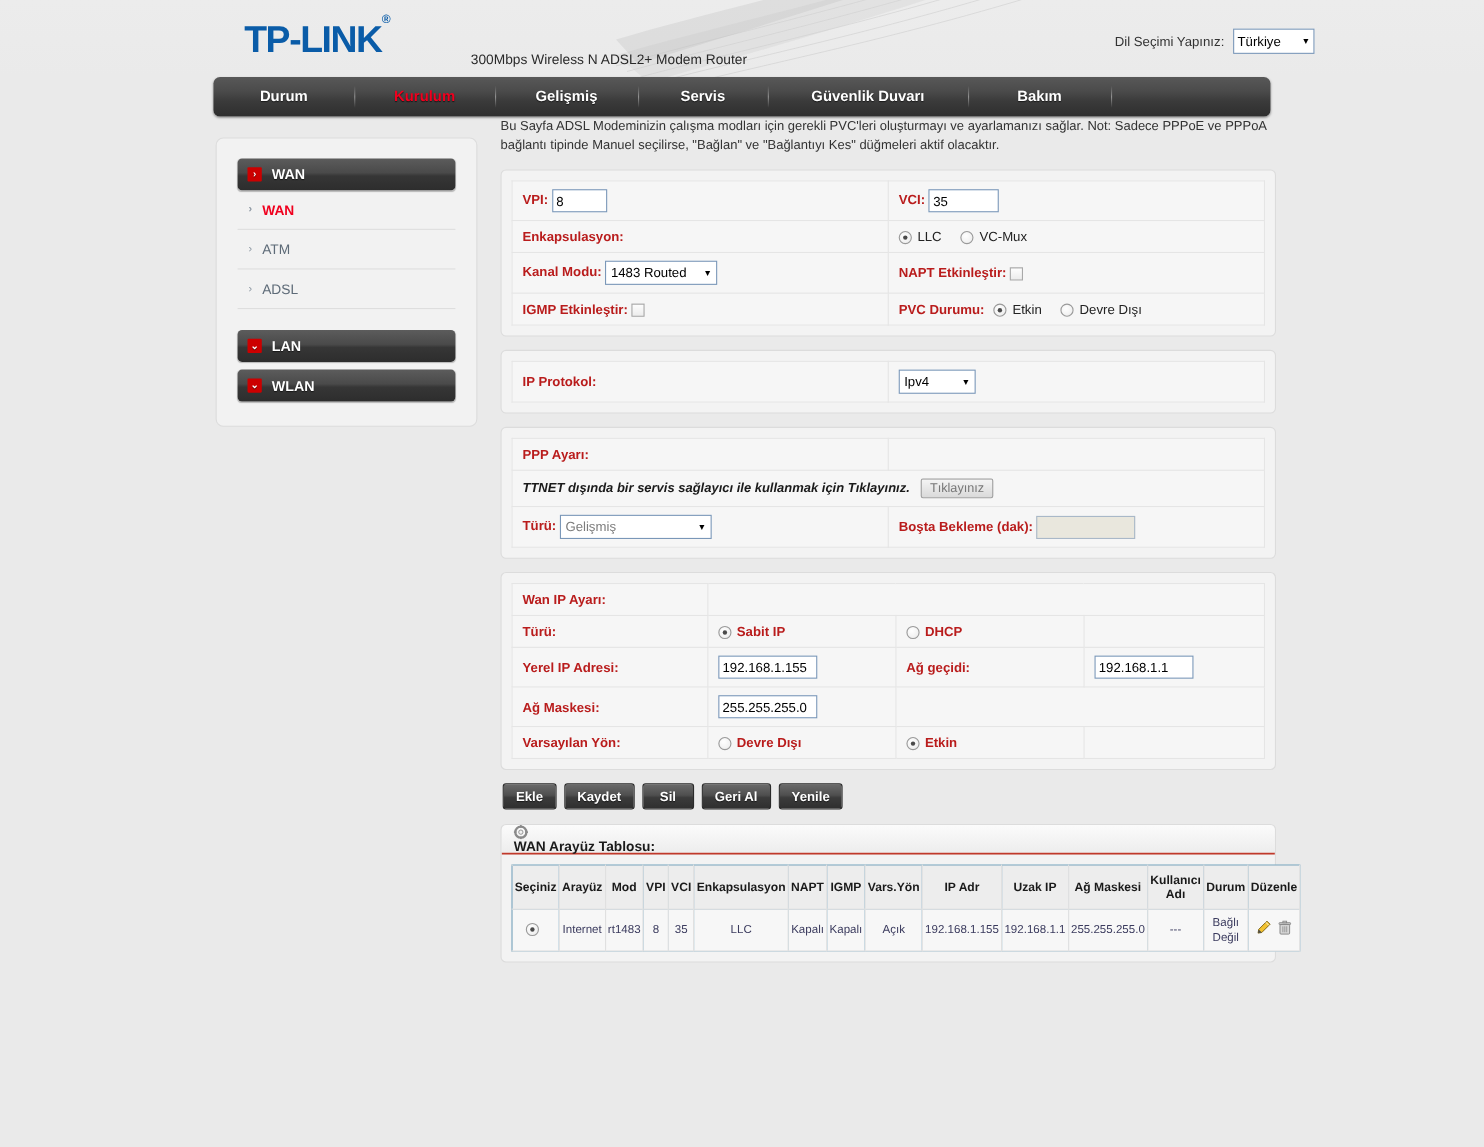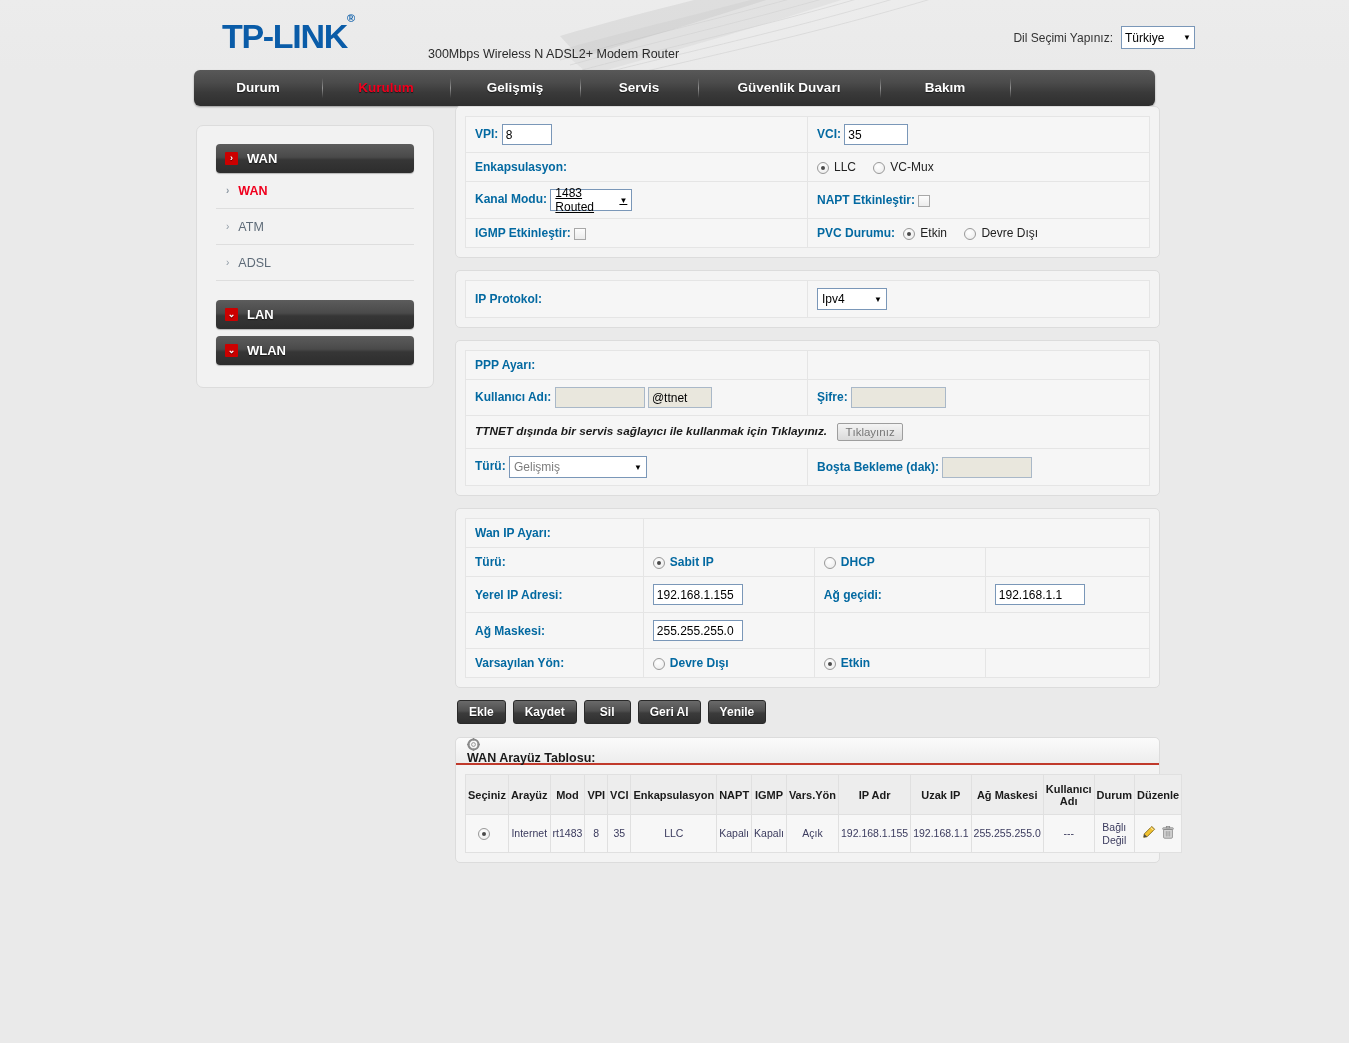--- a/index.html
+++ b/index.html
@@ -438,6 +438,7 @@
 
   <div class="main">
 
+    <div class="page-desc">Bu Sayfa ADSL Modeminizin çalışma modları için gerekli PVC'leri oluşturmayı ve ayarlamanızı sağlar. Not: Sadece PPPoE ve PPPoA bağlantı tipinde Manuel seçilirse, "Bağlan" ve "Bağlantıyı Kes" düğmeleri aktif olacaktır.</div>
 
     <div class="panel">
       <table class="ptable">

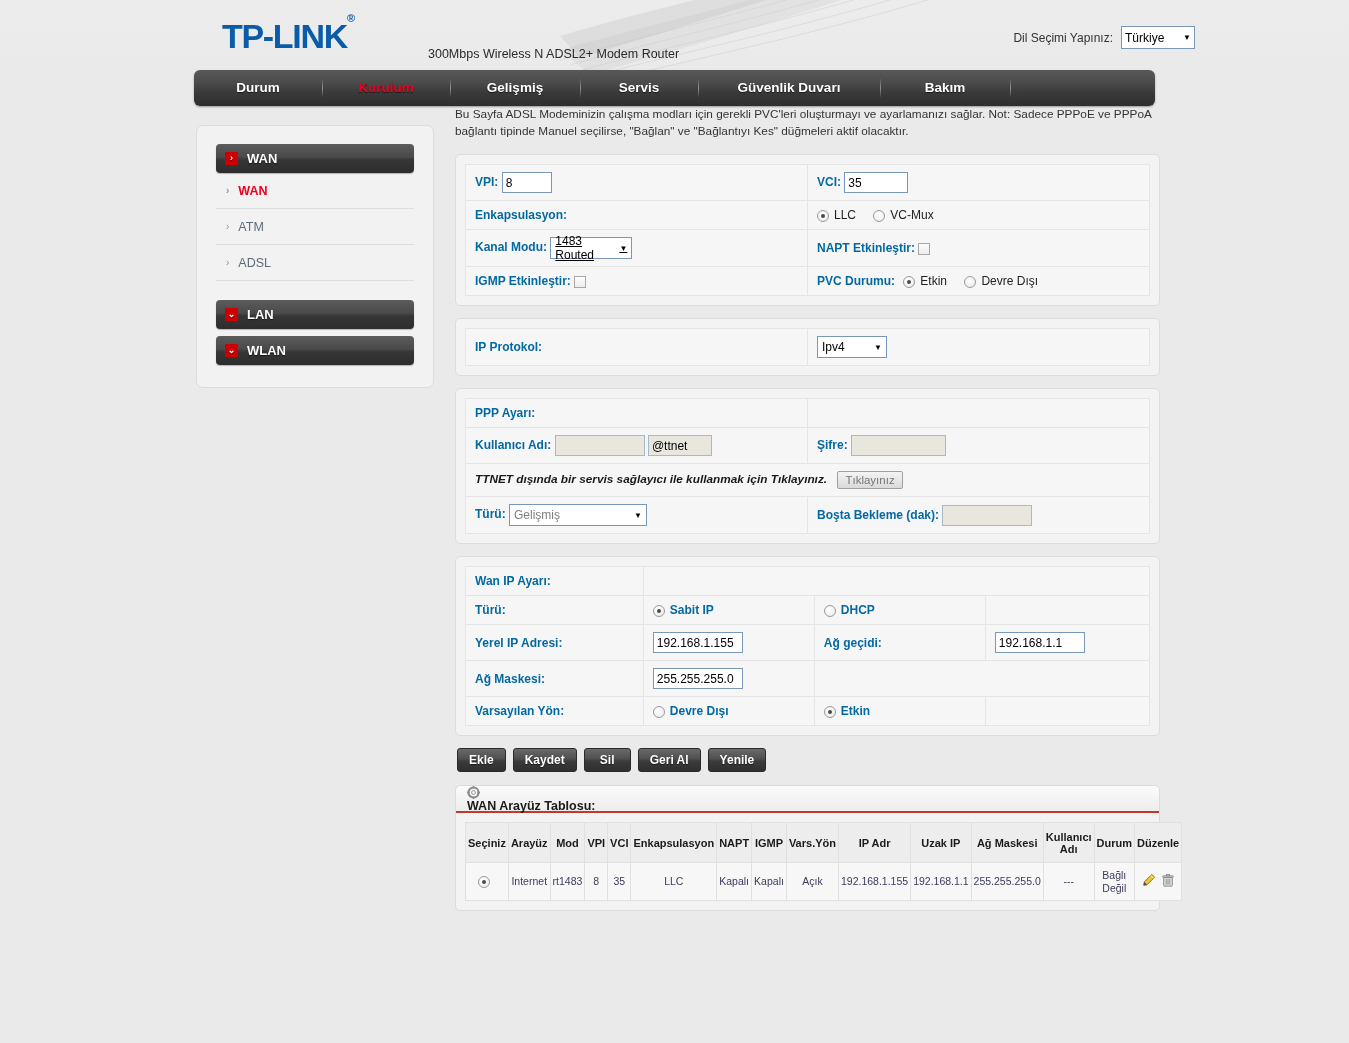--- a/index.html
+++ b/index.html
@@ -209,7 +209,7 @@
     height: 27px;
     background: #f6f6f6;
   }
-  .lbl { font-weight: bold; color: #0369a1; white-space: nowrap; }
+  .lbl { font-weight: bold; color: #b91c1c; white-space: nowrap; }
 
   input.txt {
     height: 21px;

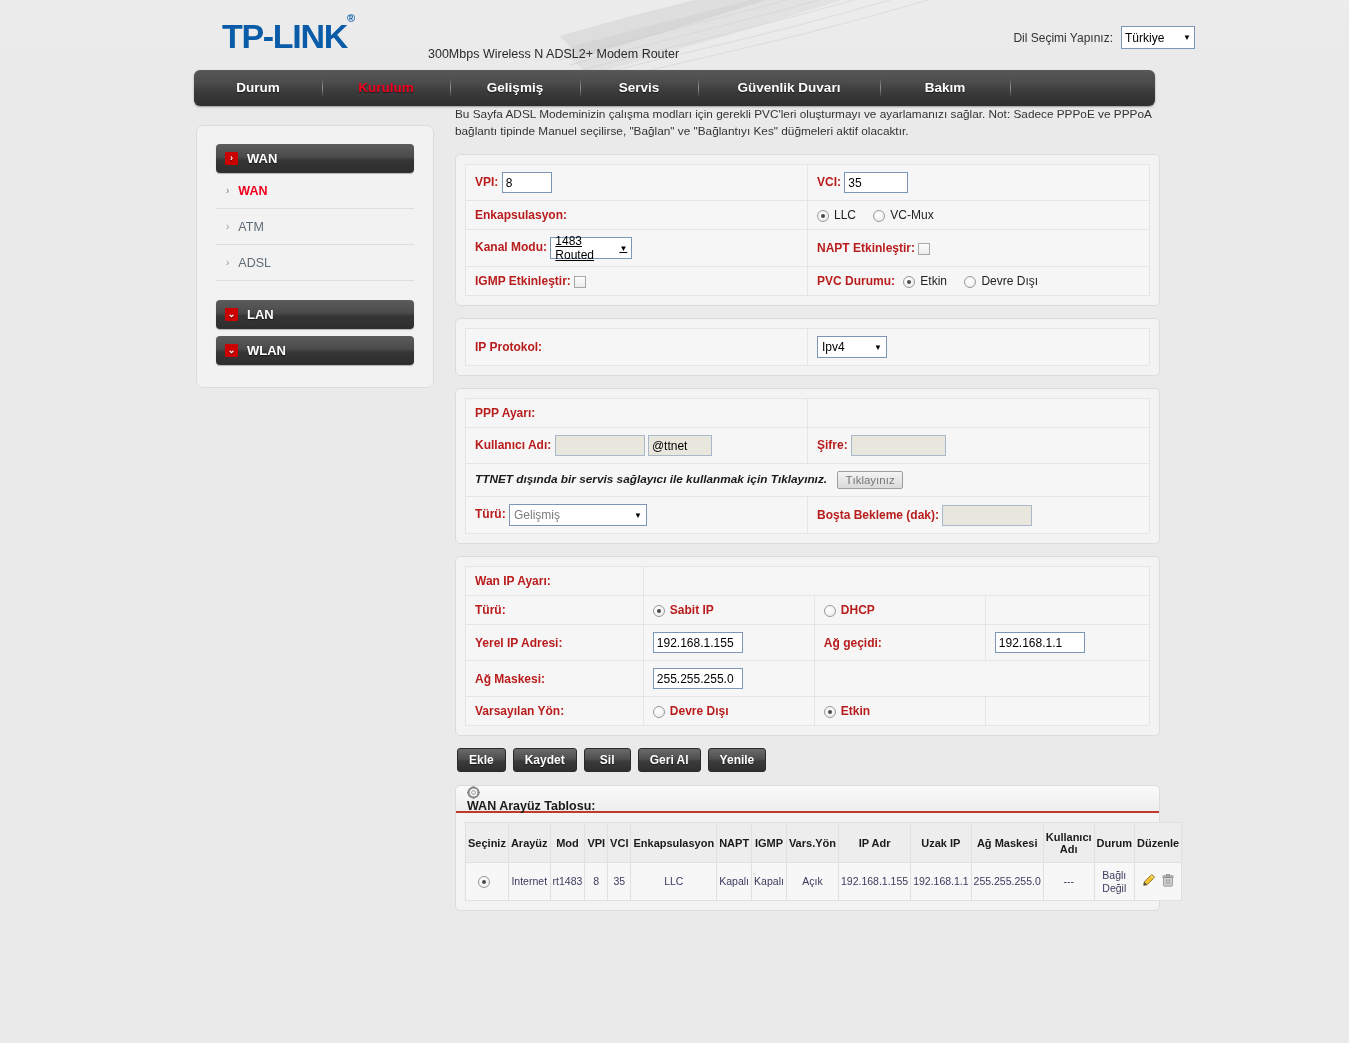--- a/index.html
+++ b/index.html
@@ -240,7 +240,7 @@
     vertical-align: middle;
   }
   .sel.dis { color: #7c7c7c; }
-  .sel-w105 { width: 82px; text-decoration: underline; }
+  .sel-w105 { width: 102px; }
   .sel-w70 { width: 70px; }
   .sel-w138 { width: 138px; }
 

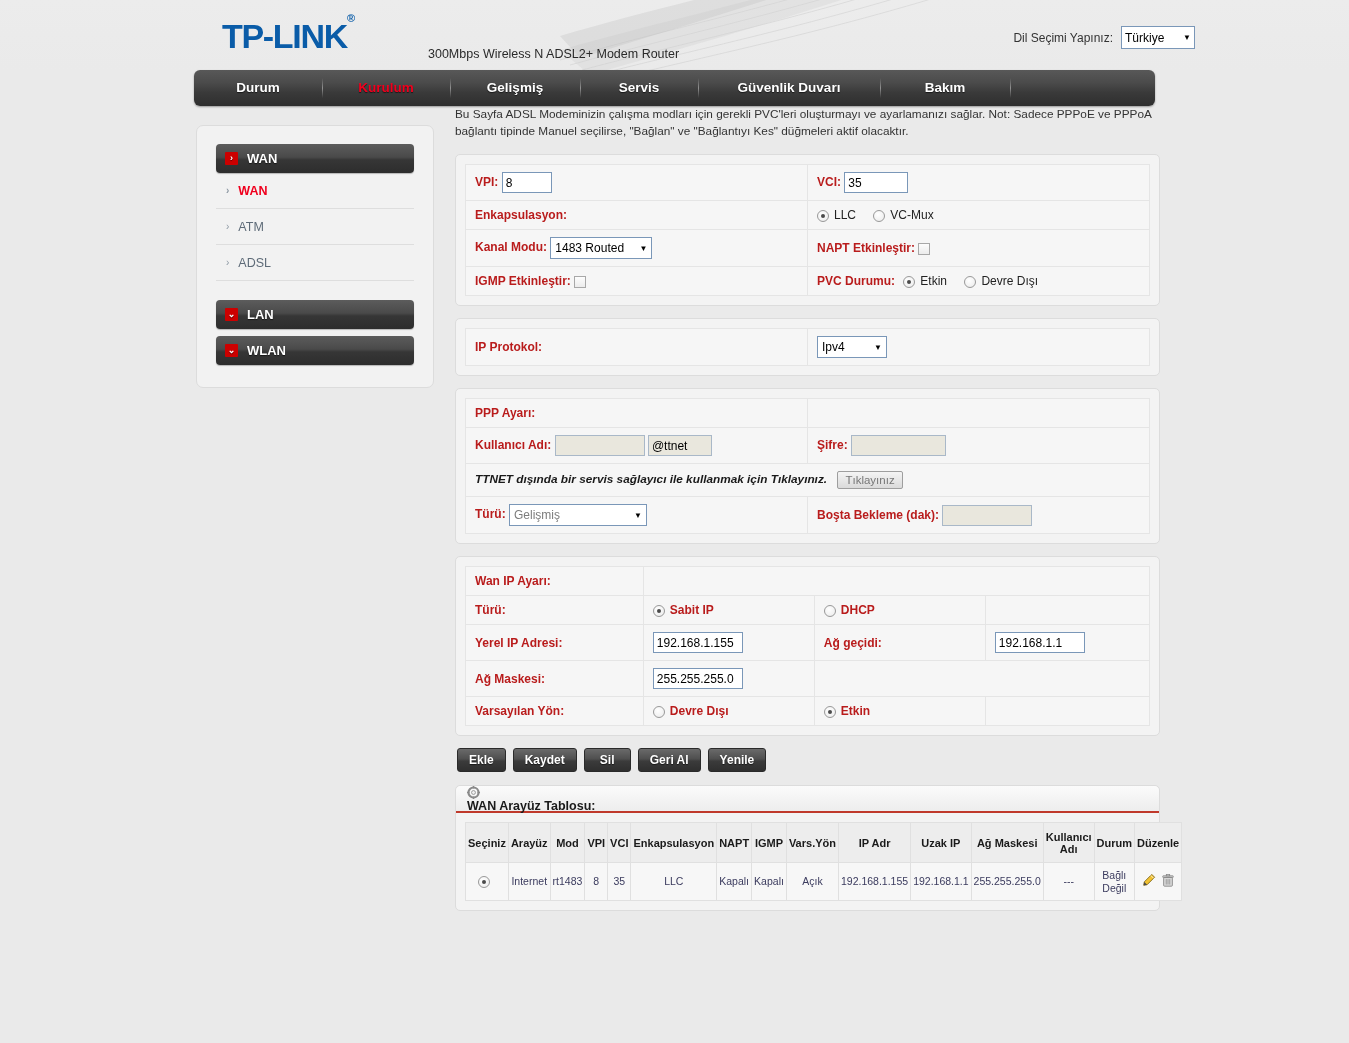--- a/index.html
+++ b/index.html
@@ -524,17 +524,6 @@
             <span class="lbl">PPP Ayarı:</span>
           </td>
           <td>&nbsp;</td>
-        </tr>
-        <tr>
-          <td>
-            <span class="lbl">Kullanıcı Adı:</span>
-            <input class="txt dis w90" value="" style="">
-            <input class="txt dis w64" value="@ttnet" style="">
-          </td>
-          <td>
-            <span class="lbl">Şifre:</span>
-            <input class="txt dis w95" type="password" value="" style="">
-          </td>
         </tr>
         <tr>
           <td colspan="2">

